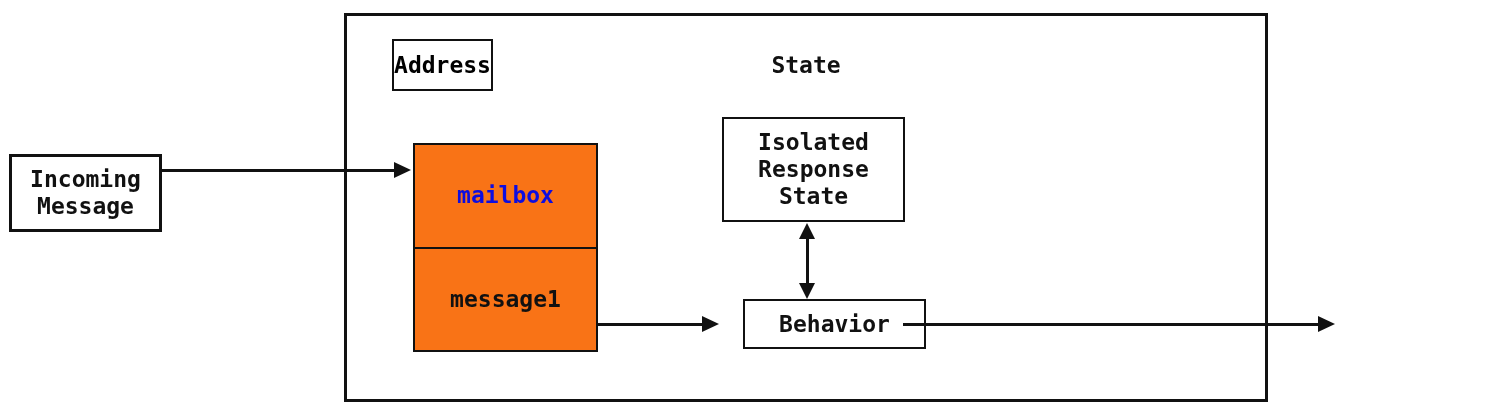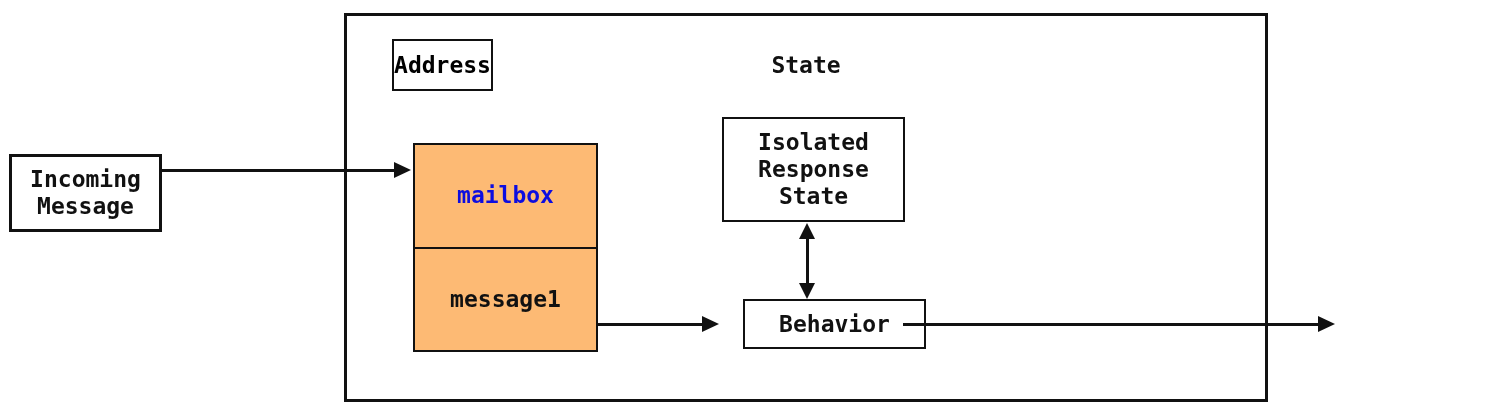--- a/index.html
+++ b/index.html
@@ -79,7 +79,7 @@
   #address-box    { left: 392px;  top: 39px;  width: 101px; height: 52px; }
   #mailbox-stack  { left: 413px;  top: 143px; width: 185px; height: 209px;
                     border: 2px solid #111111; box-sizing: border-box;
-                    position: absolute; display: flex; flex-direction: column; background:#fdba74; }
+                    position: absolute; display: flex; flex-direction: column; background:#f97316; }
   .mail-row {
     flex: 1 1 0;
     display: flex; align-items: center; justify-content: center;

